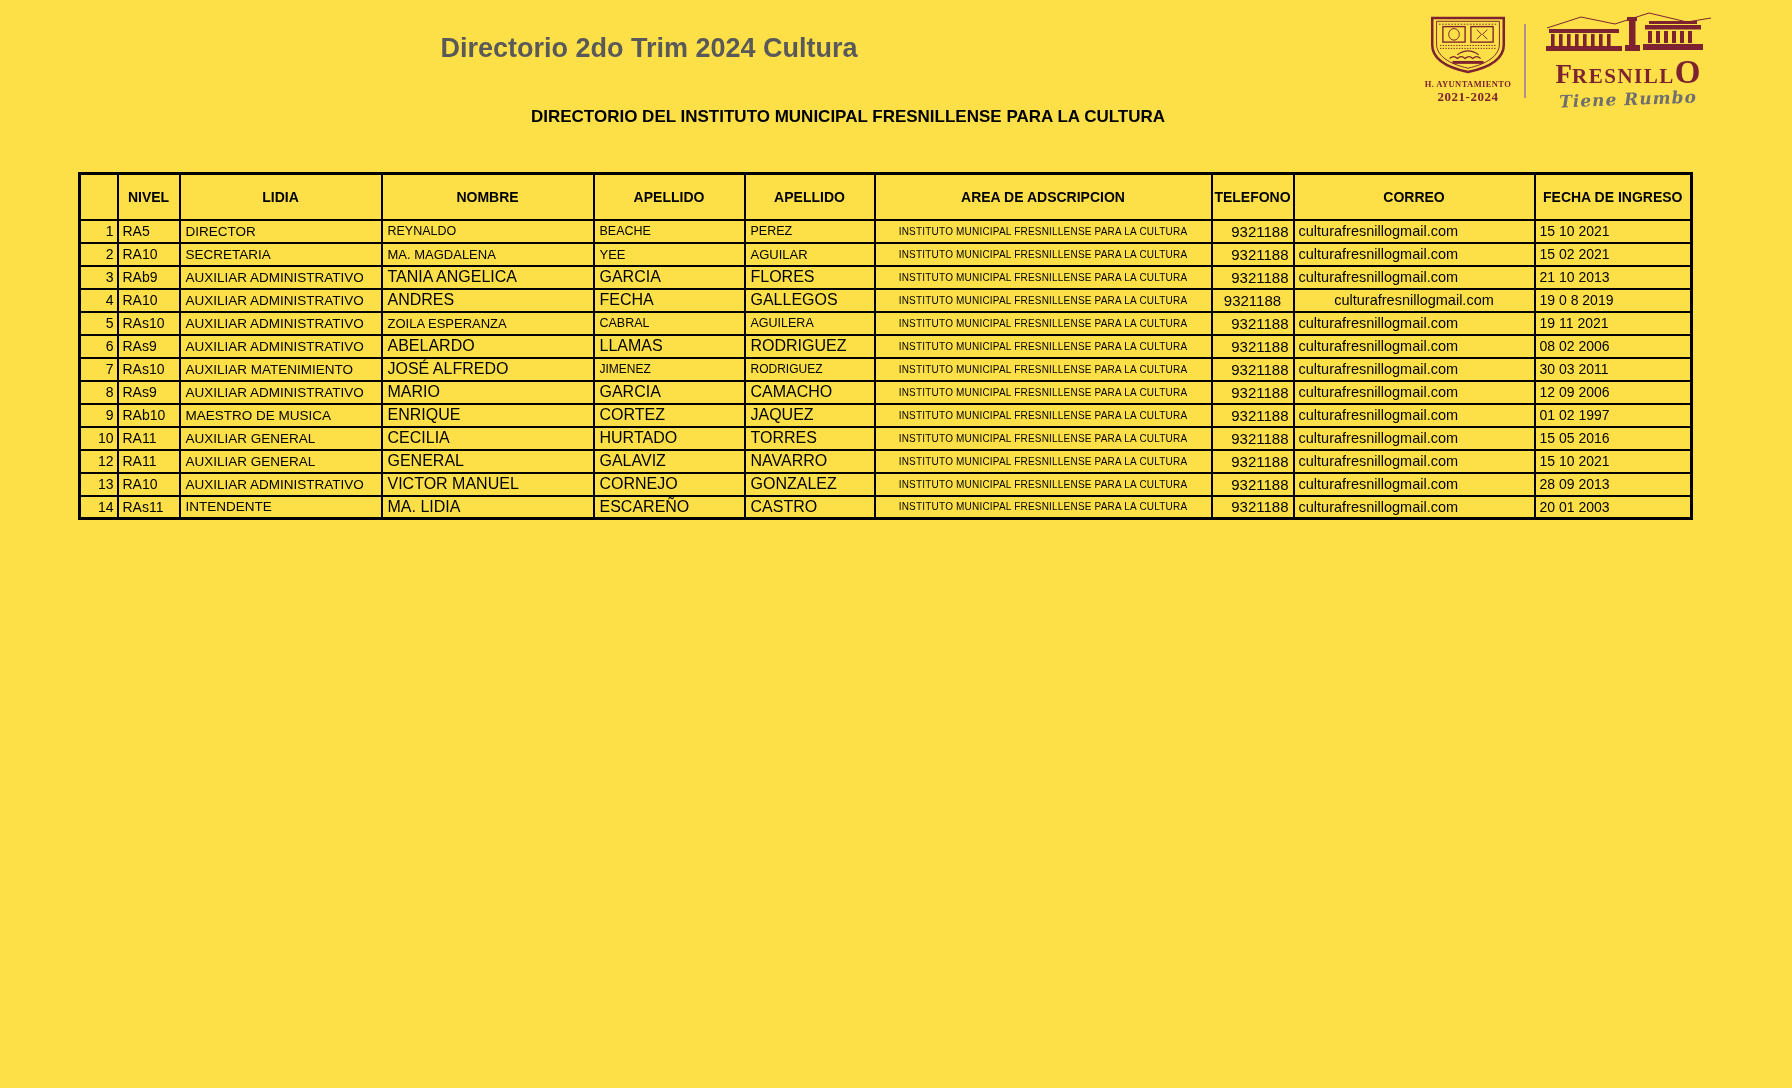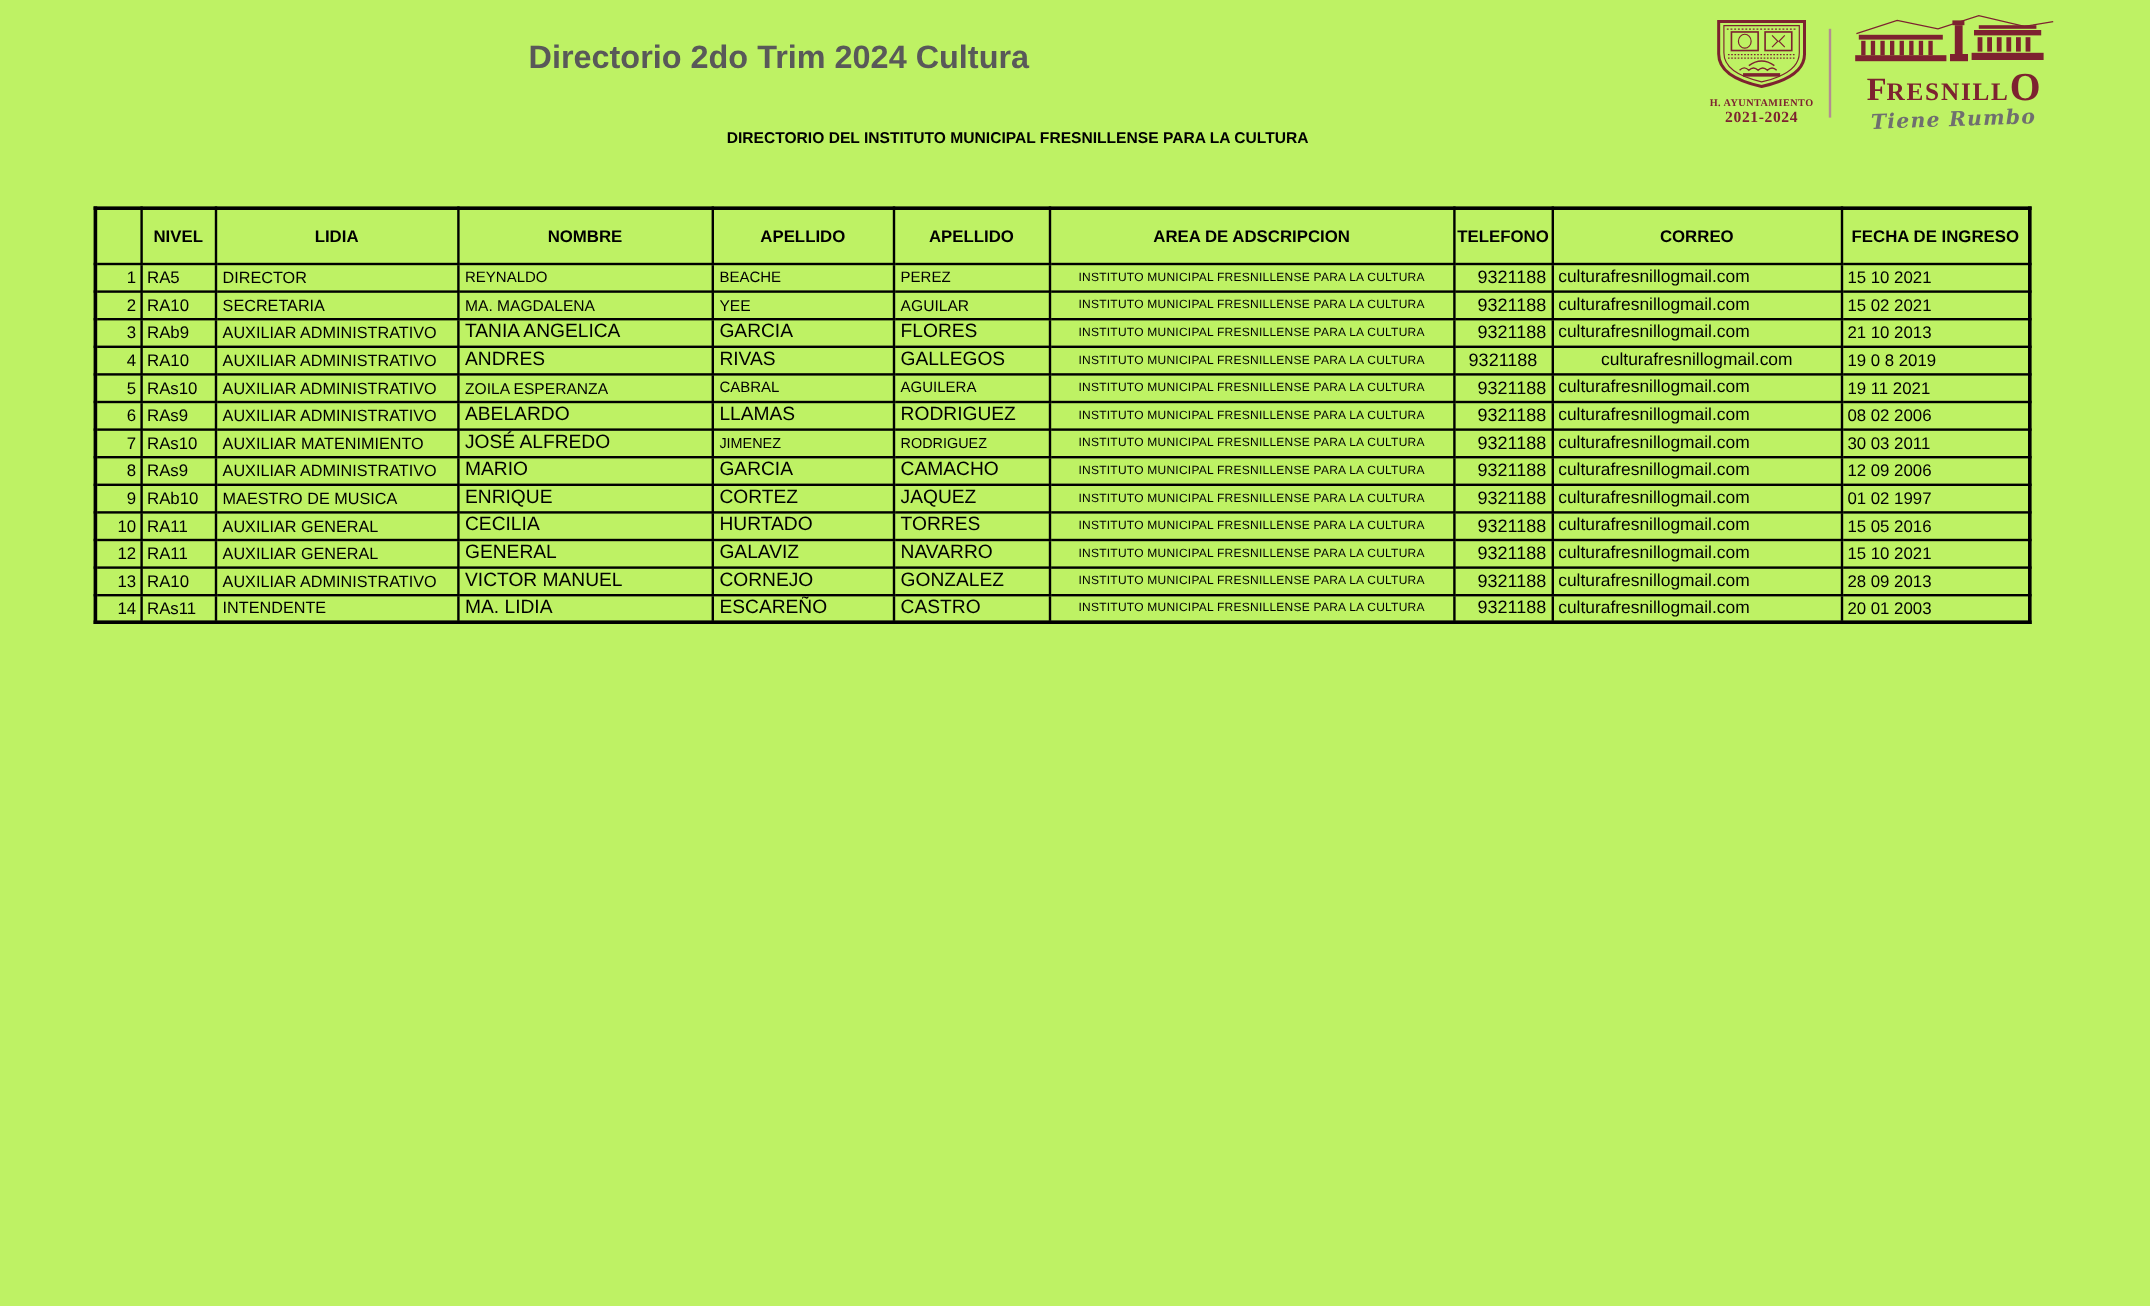--- a/index.html
+++ b/index.html
@@ -5,7 +5,7 @@
   * { margin:0; padding:0; box-sizing:border-box; }
   html,body { width:1792px; height:1088px; background:#ffffff; overflow:hidden;
               font-family:"Liberation Sans", sans-serif; }
-  .page { position:relative; width:1792px; height:1088px; background:#bef264; }
+  .page { position:relative; width:1792px; height:1088px; background:#fde047; }
 
   
   .doc-title { position:absolute; top:33px; left:649px; transform:translateX(-50%);

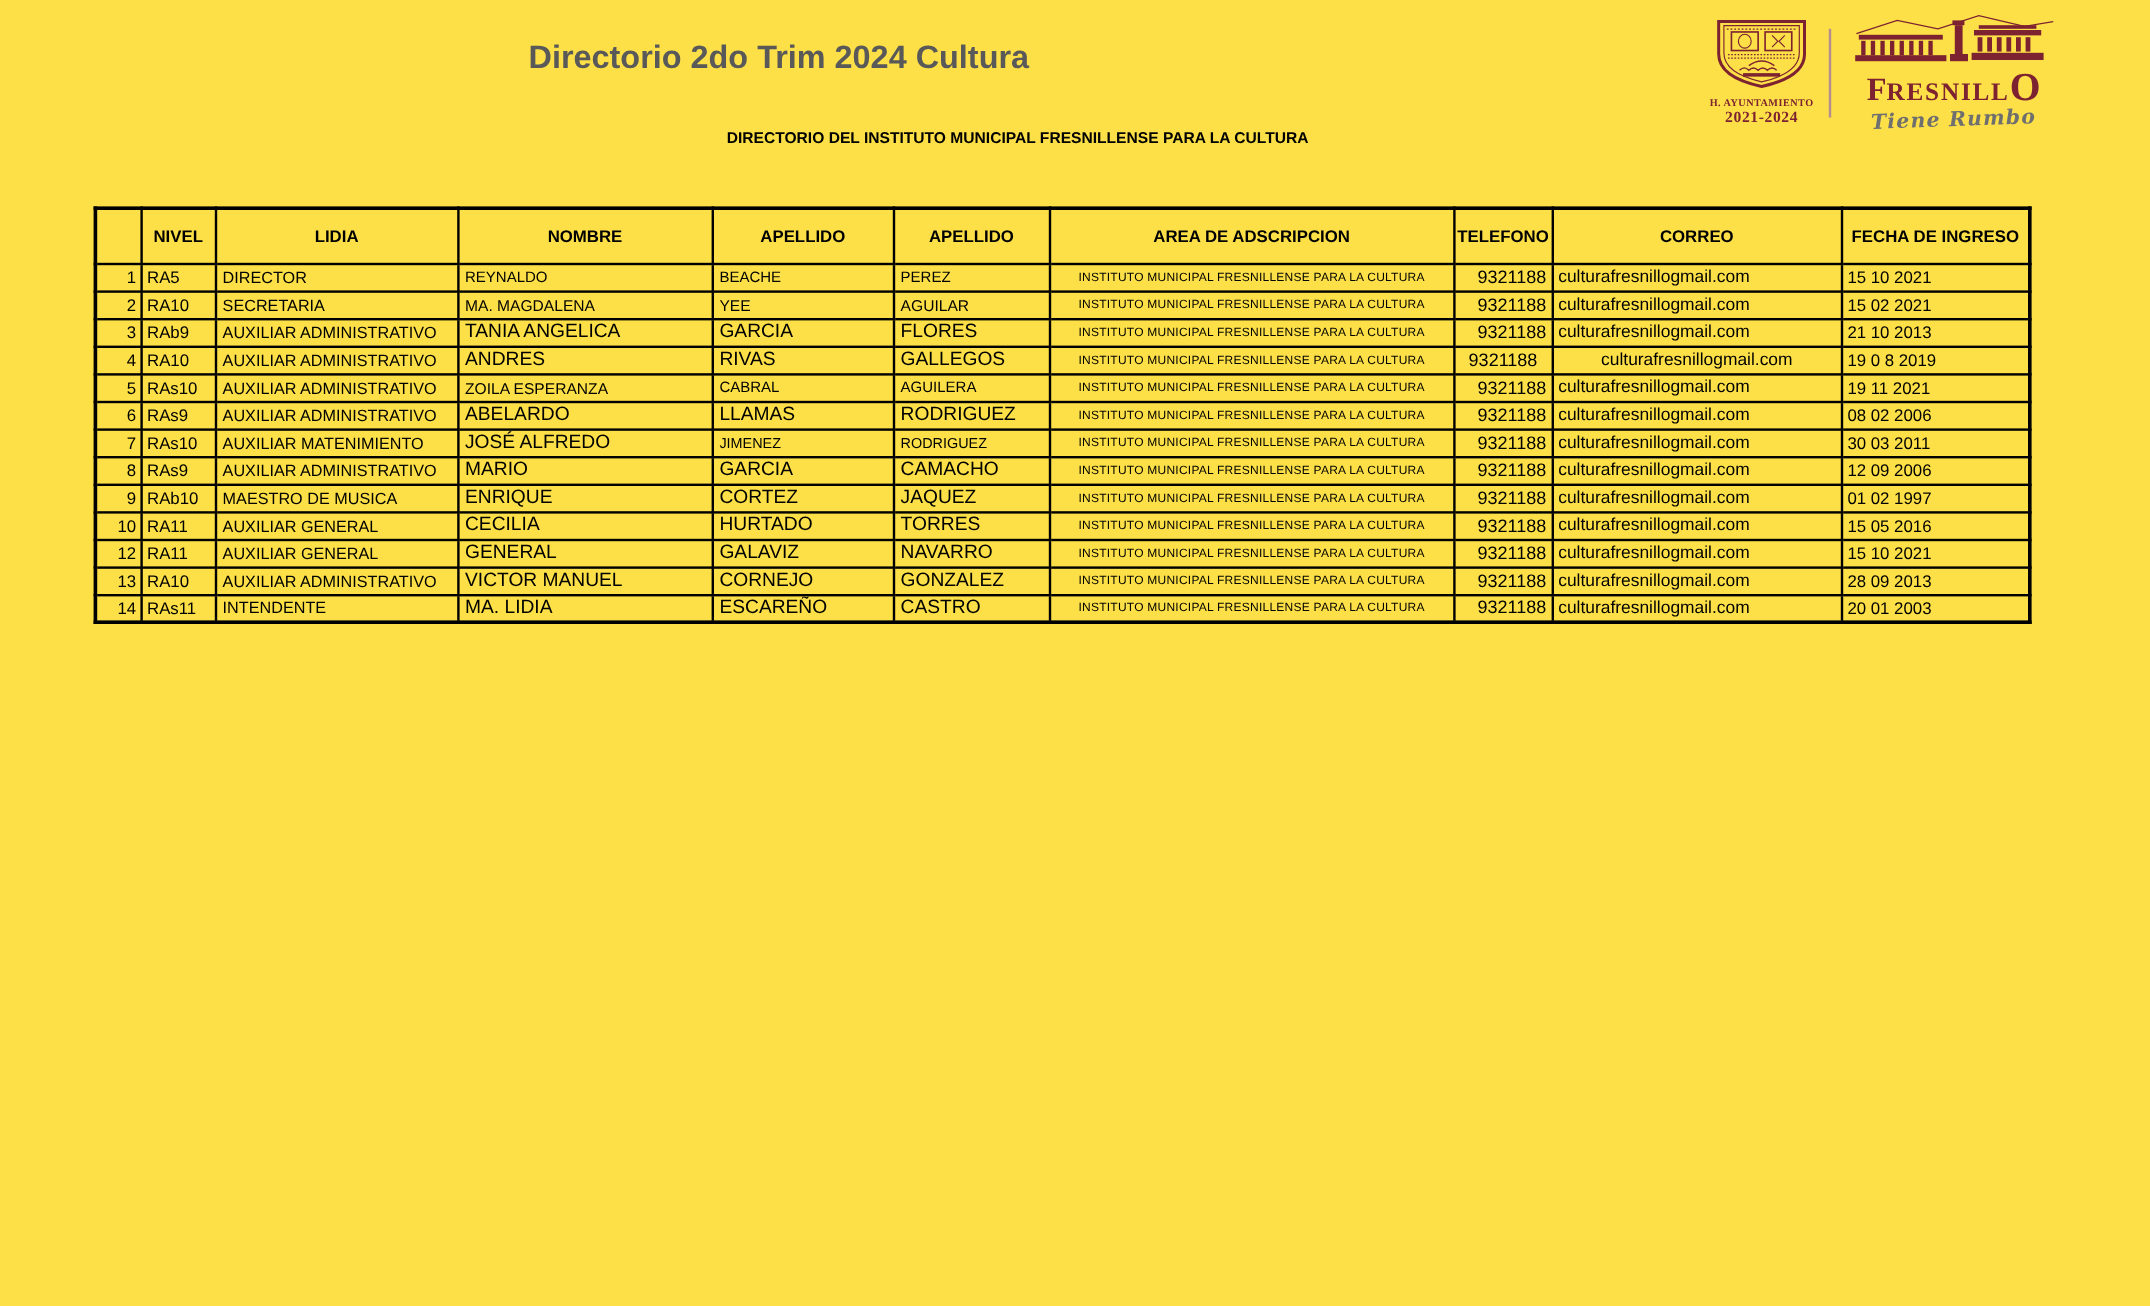--- a/index.html
+++ b/index.html
@@ -11,7 +11,7 @@
   .doc-title { position:absolute; top:33px; left:649px; transform:translateX(-50%);
                font-size:27px; font-weight:bold; color:#595959; white-space:nowrap; }
   .doc-subtitle { position:absolute; top:107px; left:848px; transform:translateX(-50%);
-                  font-size:13px; font-weight:bold; color:#000; white-space:nowrap; }
+                  font-size:17px; font-weight:bold; color:#000; white-space:nowrap; }
 
   
   .logos { position:absolute; top:12px; left:1418px; display:flex; align-items:center; }

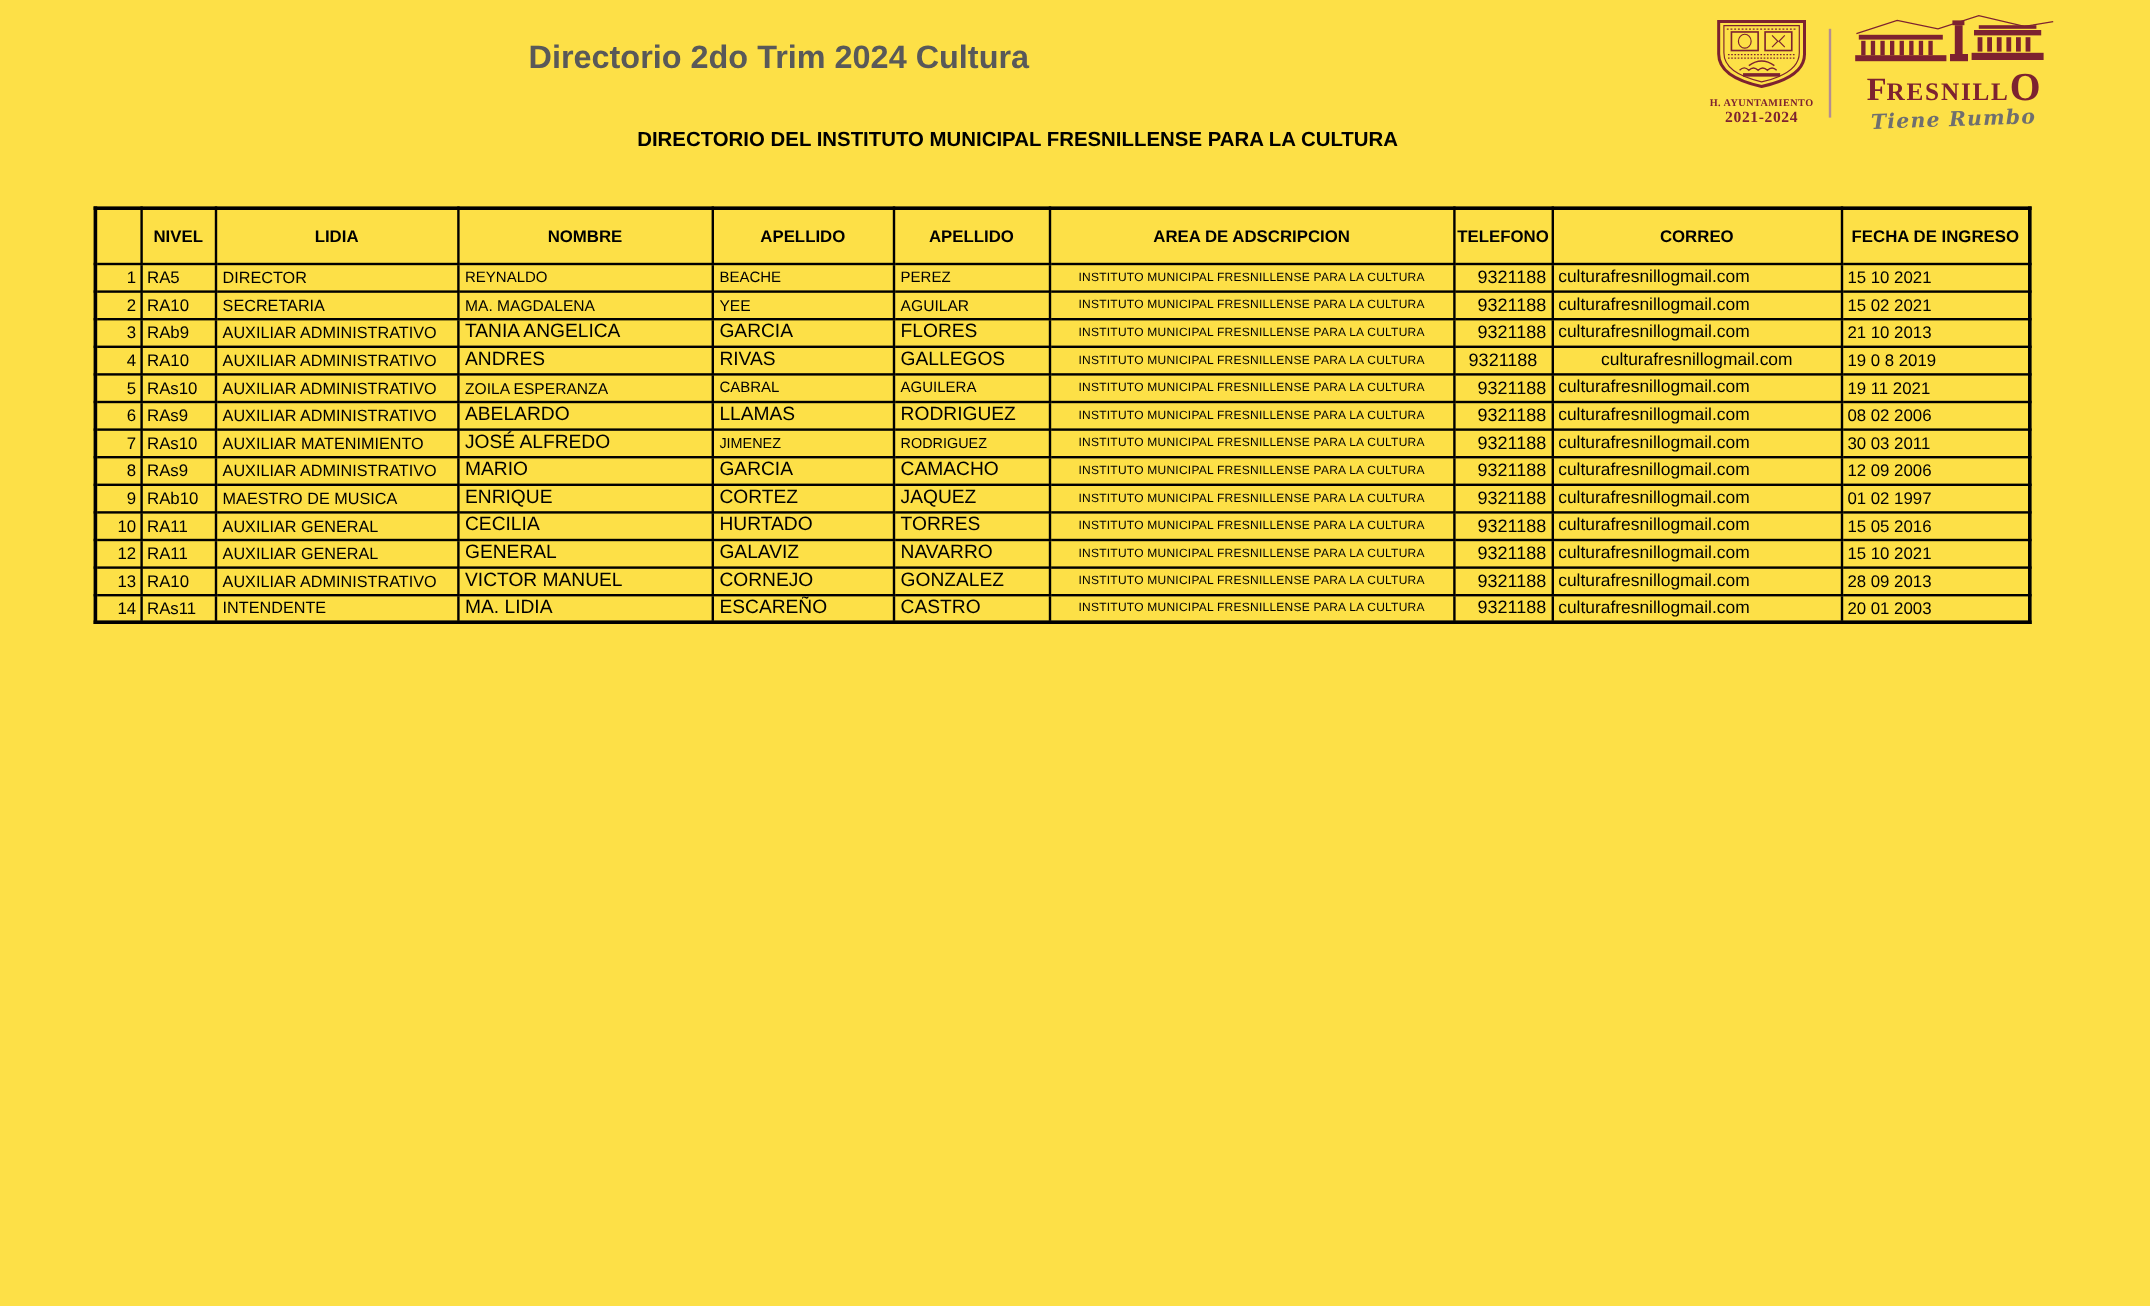--- a/index.html
+++ b/index.html
@@ -203,7 +203,7 @@
       <td class="c-nivel">RA10</td>
       <td class="c-cargo">AUXILIAR ADMINISTRATIVO</td>
       <td class="c-nombre">ANDRES</td>
-      <td class="c-ap1">RIVAS</td>
+      <td class="c-ap1">FECHA</td>
       <td class="c-ap2">GALLEGOS</td>
       <td class="c-area">INSTITUTO MUNICIPAL FRESNILLENSE PARA LA CULTURA</td>
       <td class="c-tel">9321188</td>

